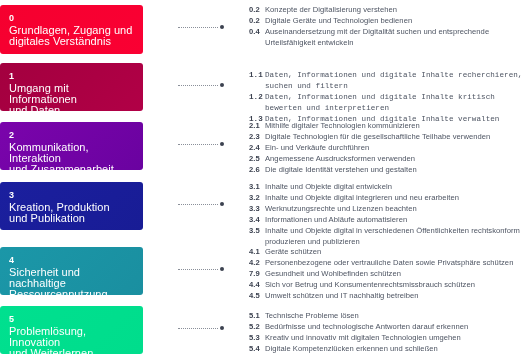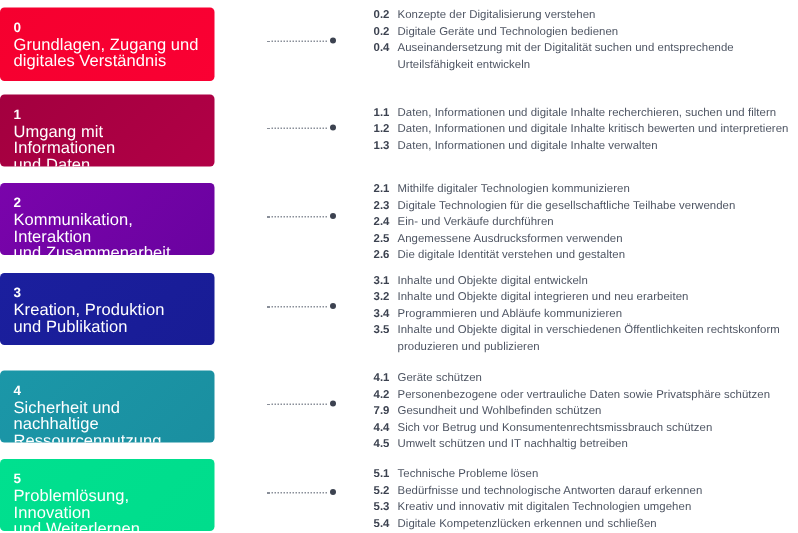--- a/index.html
+++ b/index.html
@@ -132,7 +132,7 @@
         <div class="dash-line"></div>
         <div class="end-dot"></div>
       </div>
-      <div class="comp-list" style="top: 70px;">
+      <div class="comp-list" style="top: 70px; font-family: Liberation Mono, monospace;">
         <div class="comp-item"><span class="comp-code">1.1</span><span class="comp-text">Daten, Informationen und digitale Inhalte recherchieren, suchen und filtern</span></div>
         <div class="comp-item"><span class="comp-code">1.2</span><span class="comp-text">Daten, Informationen und digitale Inhalte kritisch bewerten und interpretieren</span></div>
         <div class="comp-item"><span class="comp-code">1.3</span><span class="comp-text">Daten, Informationen und digitale Inhalte verwalten</span></div>

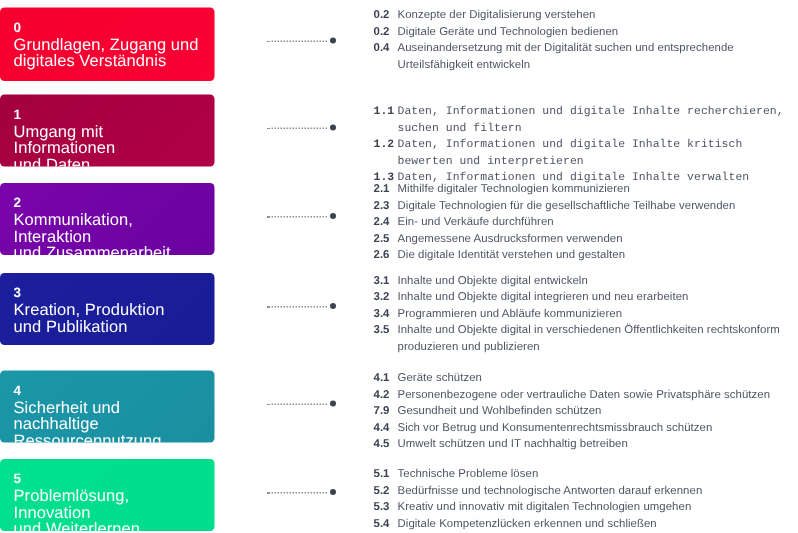--- a/index.html
+++ b/index.html
@@ -169,6 +169,7 @@
       <div class="comp-list" style="top: 182px;">
         <div class="comp-item"><span class="comp-code">3.1</span><span class="comp-text">Inhalte und Objekte digital entwickeln</span></div>
         <div class="comp-item"><span class="comp-code">3.2</span><span class="comp-text">Inhalte und Objekte digital integrieren und neu erarbeiten</span></div>
+        <div class="comp-item"><span class="comp-code">3.3</span><span class="comp-text">Werknutzungsrechte und Lizenzen beachten</span></div>
         <div class="comp-item"><span class="comp-code">3.4</span><span class="comp-text">Programmieren und Abläufe kommunizieren</span></div>
         <div class="comp-item"><span class="comp-code">3.5</span><span class="comp-text">Inhalte und Objekte digital in verschiedenen Öffentlichkeiten rechtskonform produzieren und publizieren</span></div>
       </div>

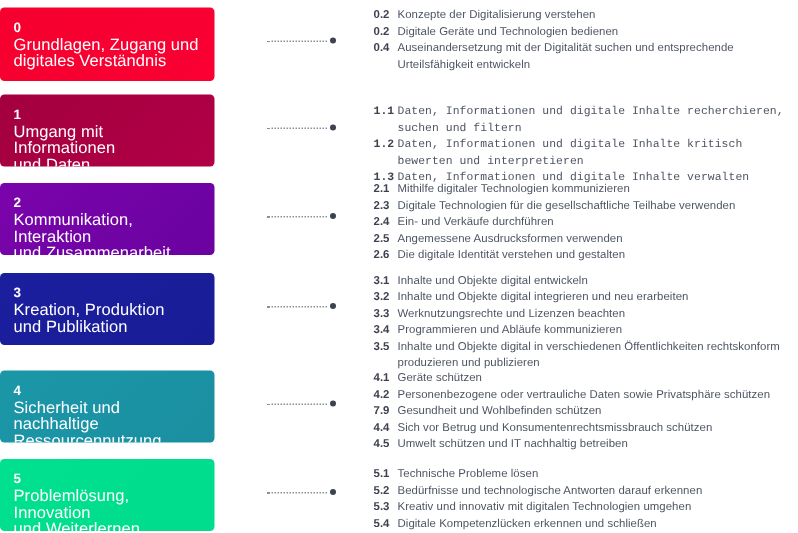--- a/index.html
+++ b/index.html
@@ -170,7 +170,7 @@
         <div class="comp-item"><span class="comp-code">3.1</span><span class="comp-text">Inhalte und Objekte digital entwickeln</span></div>
         <div class="comp-item"><span class="comp-code">3.2</span><span class="comp-text">Inhalte und Objekte digital integrieren und neu erarbeiten</span></div>
         <div class="comp-item"><span class="comp-code">3.3</span><span class="comp-text">Werknutzungsrechte und Lizenzen beachten</span></div>
-        <div class="comp-item"><span class="comp-code">3.4</span><span class="comp-text">Programmieren und Abläufe kommunizieren</span></div>
+        <div class="comp-item"><span class="comp-code">3.4</span><span class="comp-text">Informationen und Abläufe automatisieren</span></div>
         <div class="comp-item"><span class="comp-code">3.5</span><span class="comp-text">Inhalte und Objekte digital in verschiedenen Öffentlichkeiten rechtskonform produzieren und publizieren</span></div>
       </div>
     </div>

